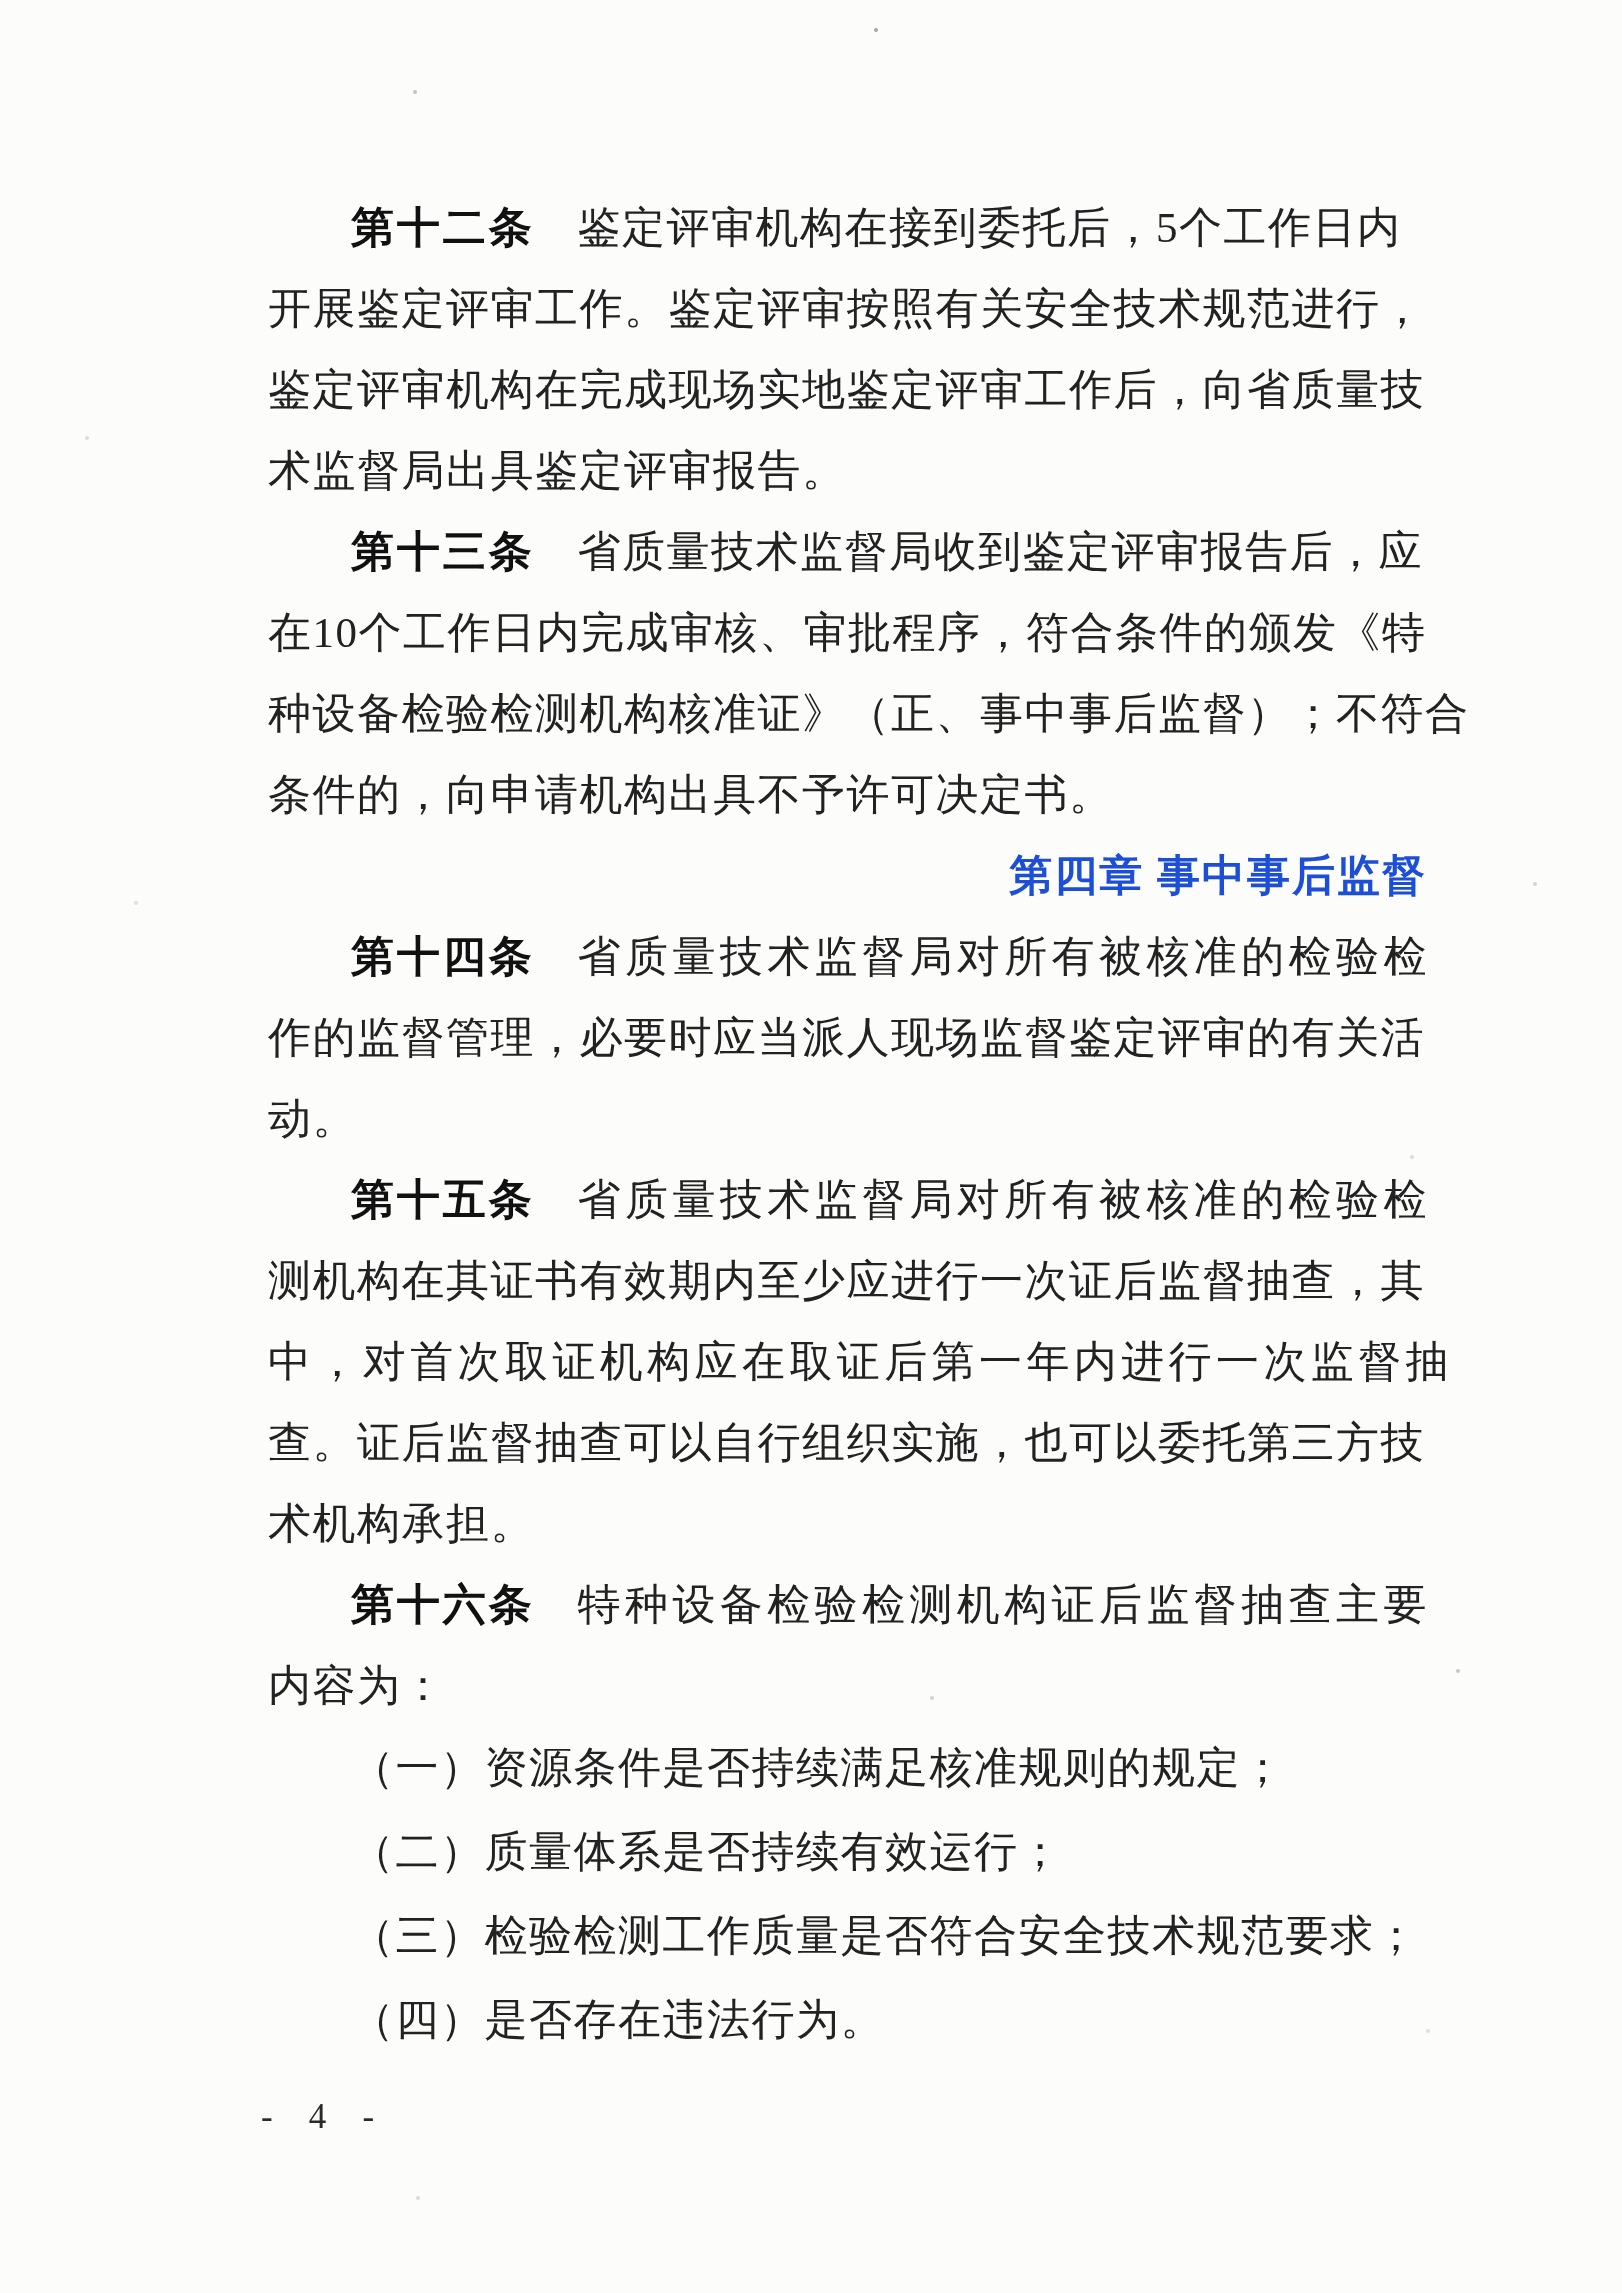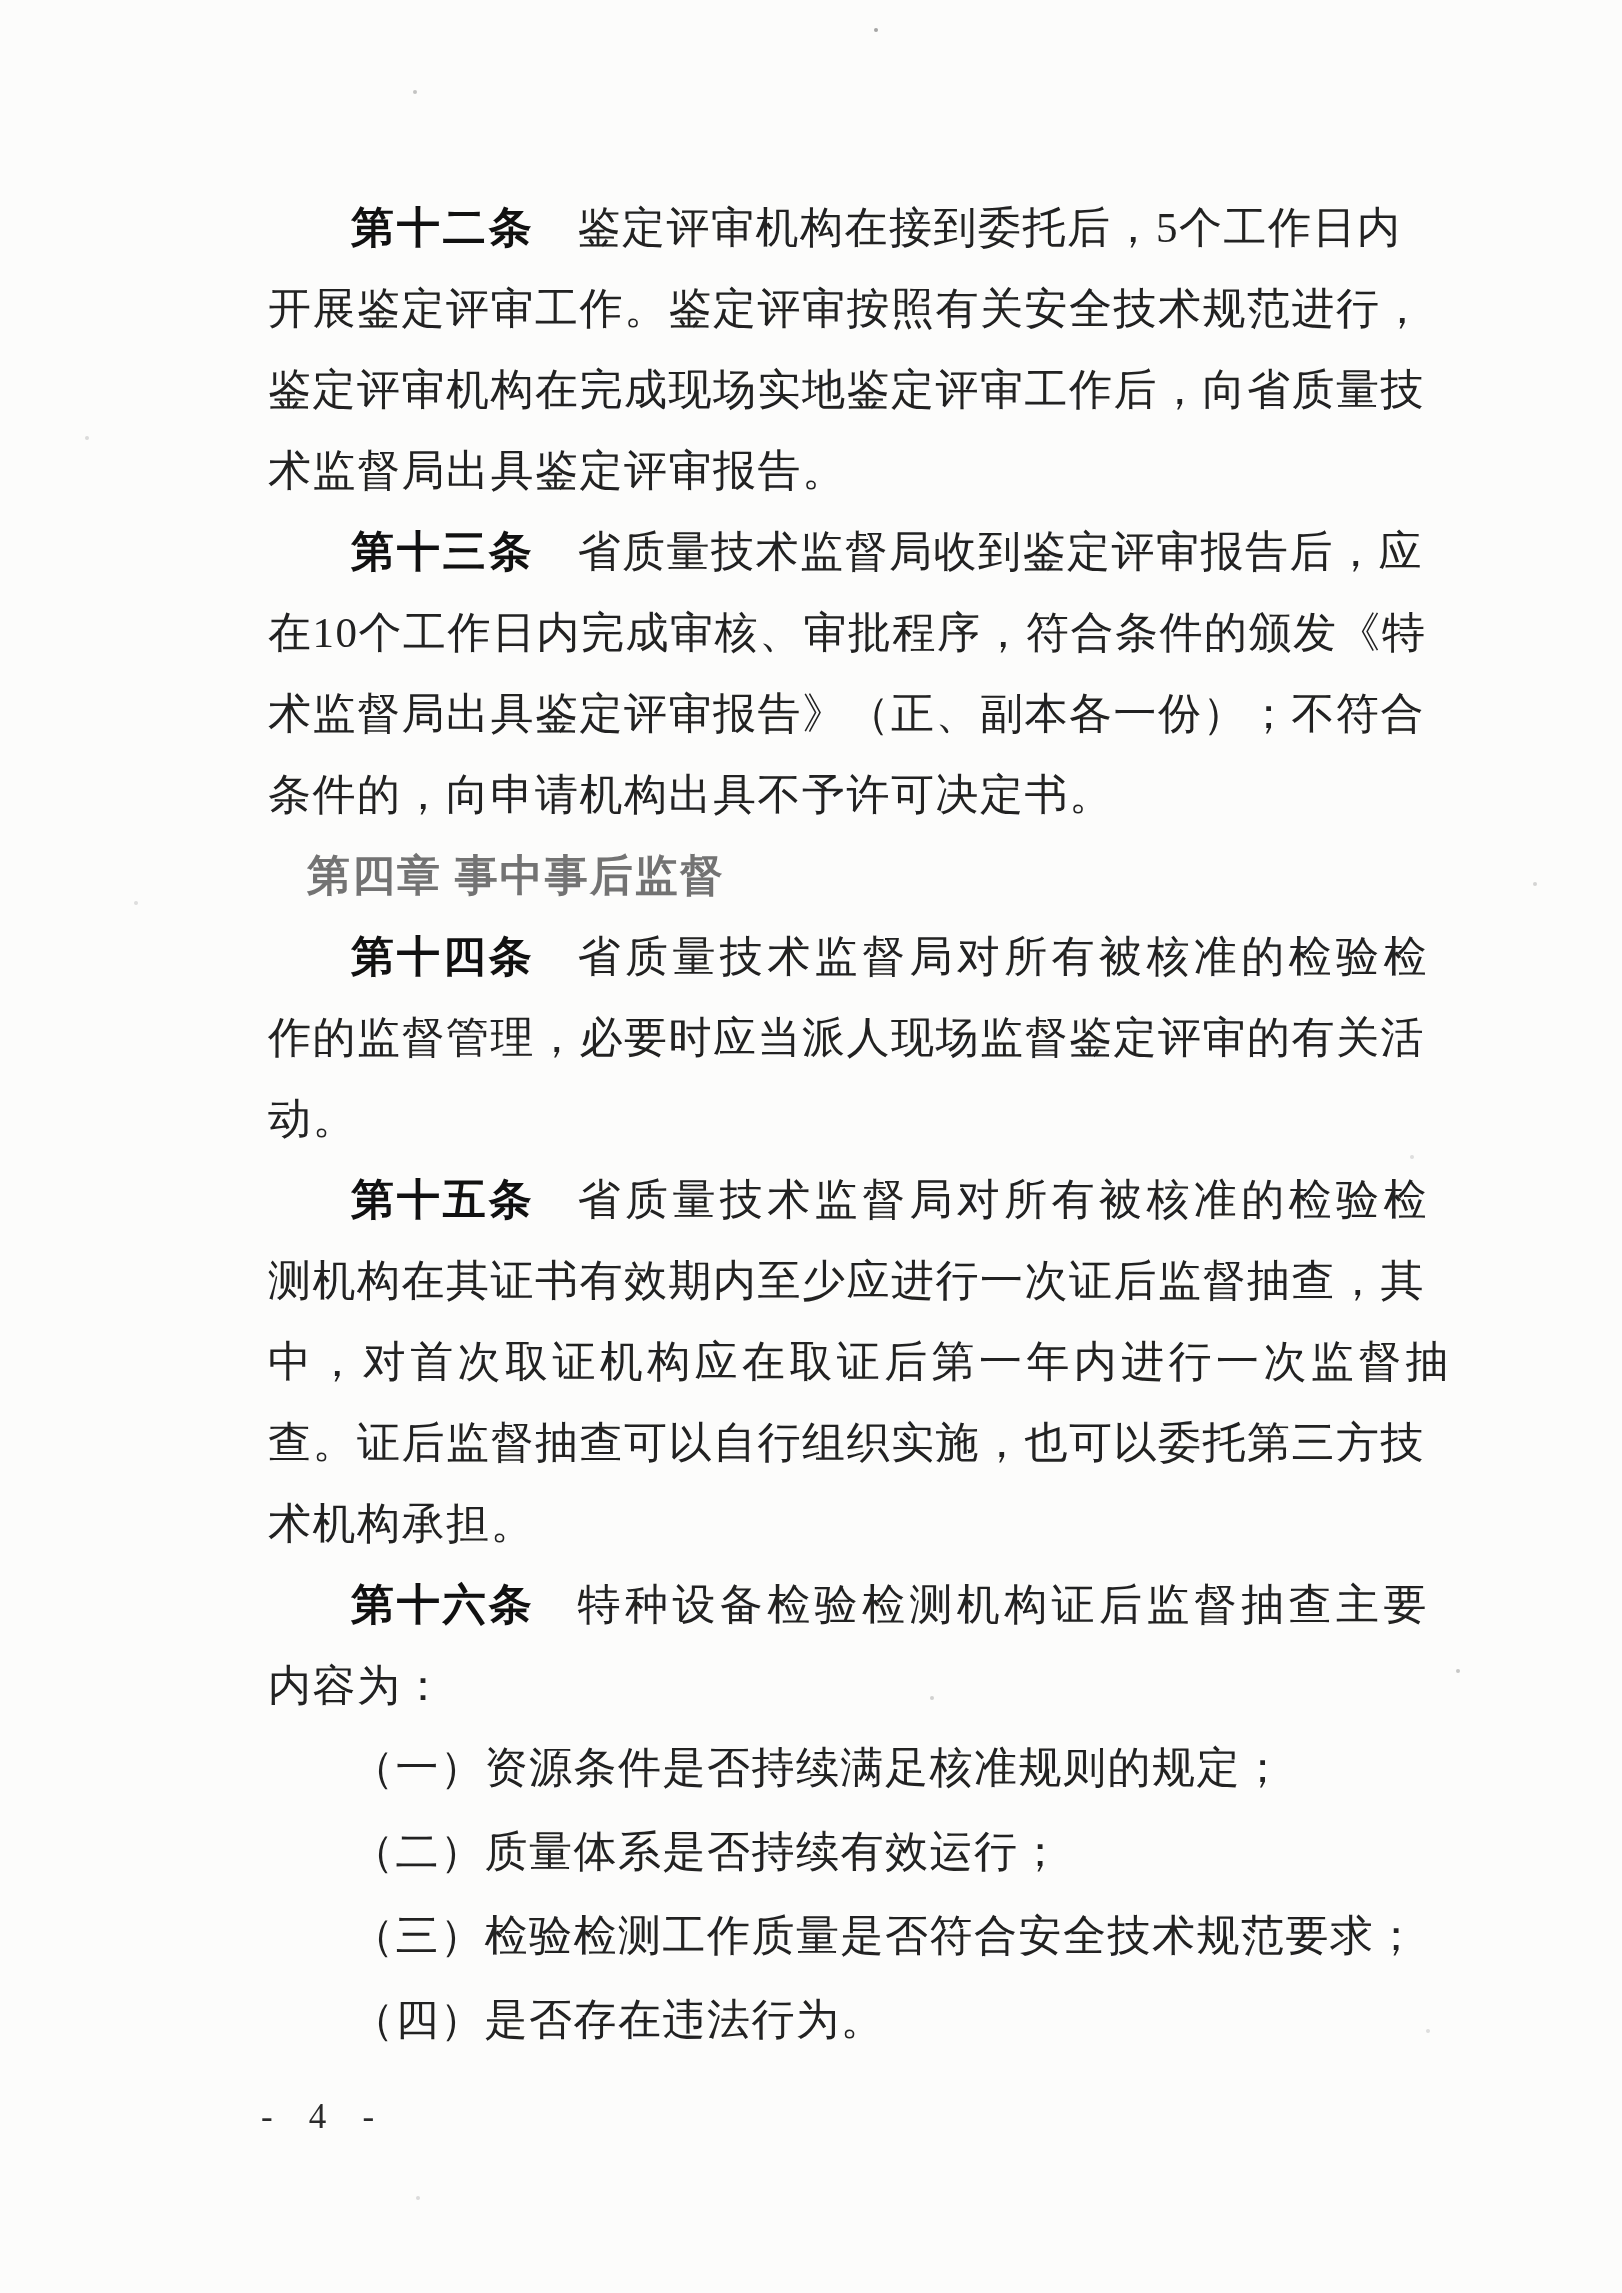--- a/index.html
+++ b/index.html
@@ -99,7 +99,7 @@
 
     <div class="line"><span>在10个工作日内完成审核、审批程序，符合条件的颁发《特</span></div>
 
-    <div class="line"><span>术监督局出具鉴定评审报告》（正、副本各一份）；不符合</span></div>
+    <div class="line"><span>种设备检验检测机构核准证》（正、事中事后监督）；不符合</span></div>
 
     <div class="line"><span>条件的，向申请机构出具不予许可决定书。</span></div>
 

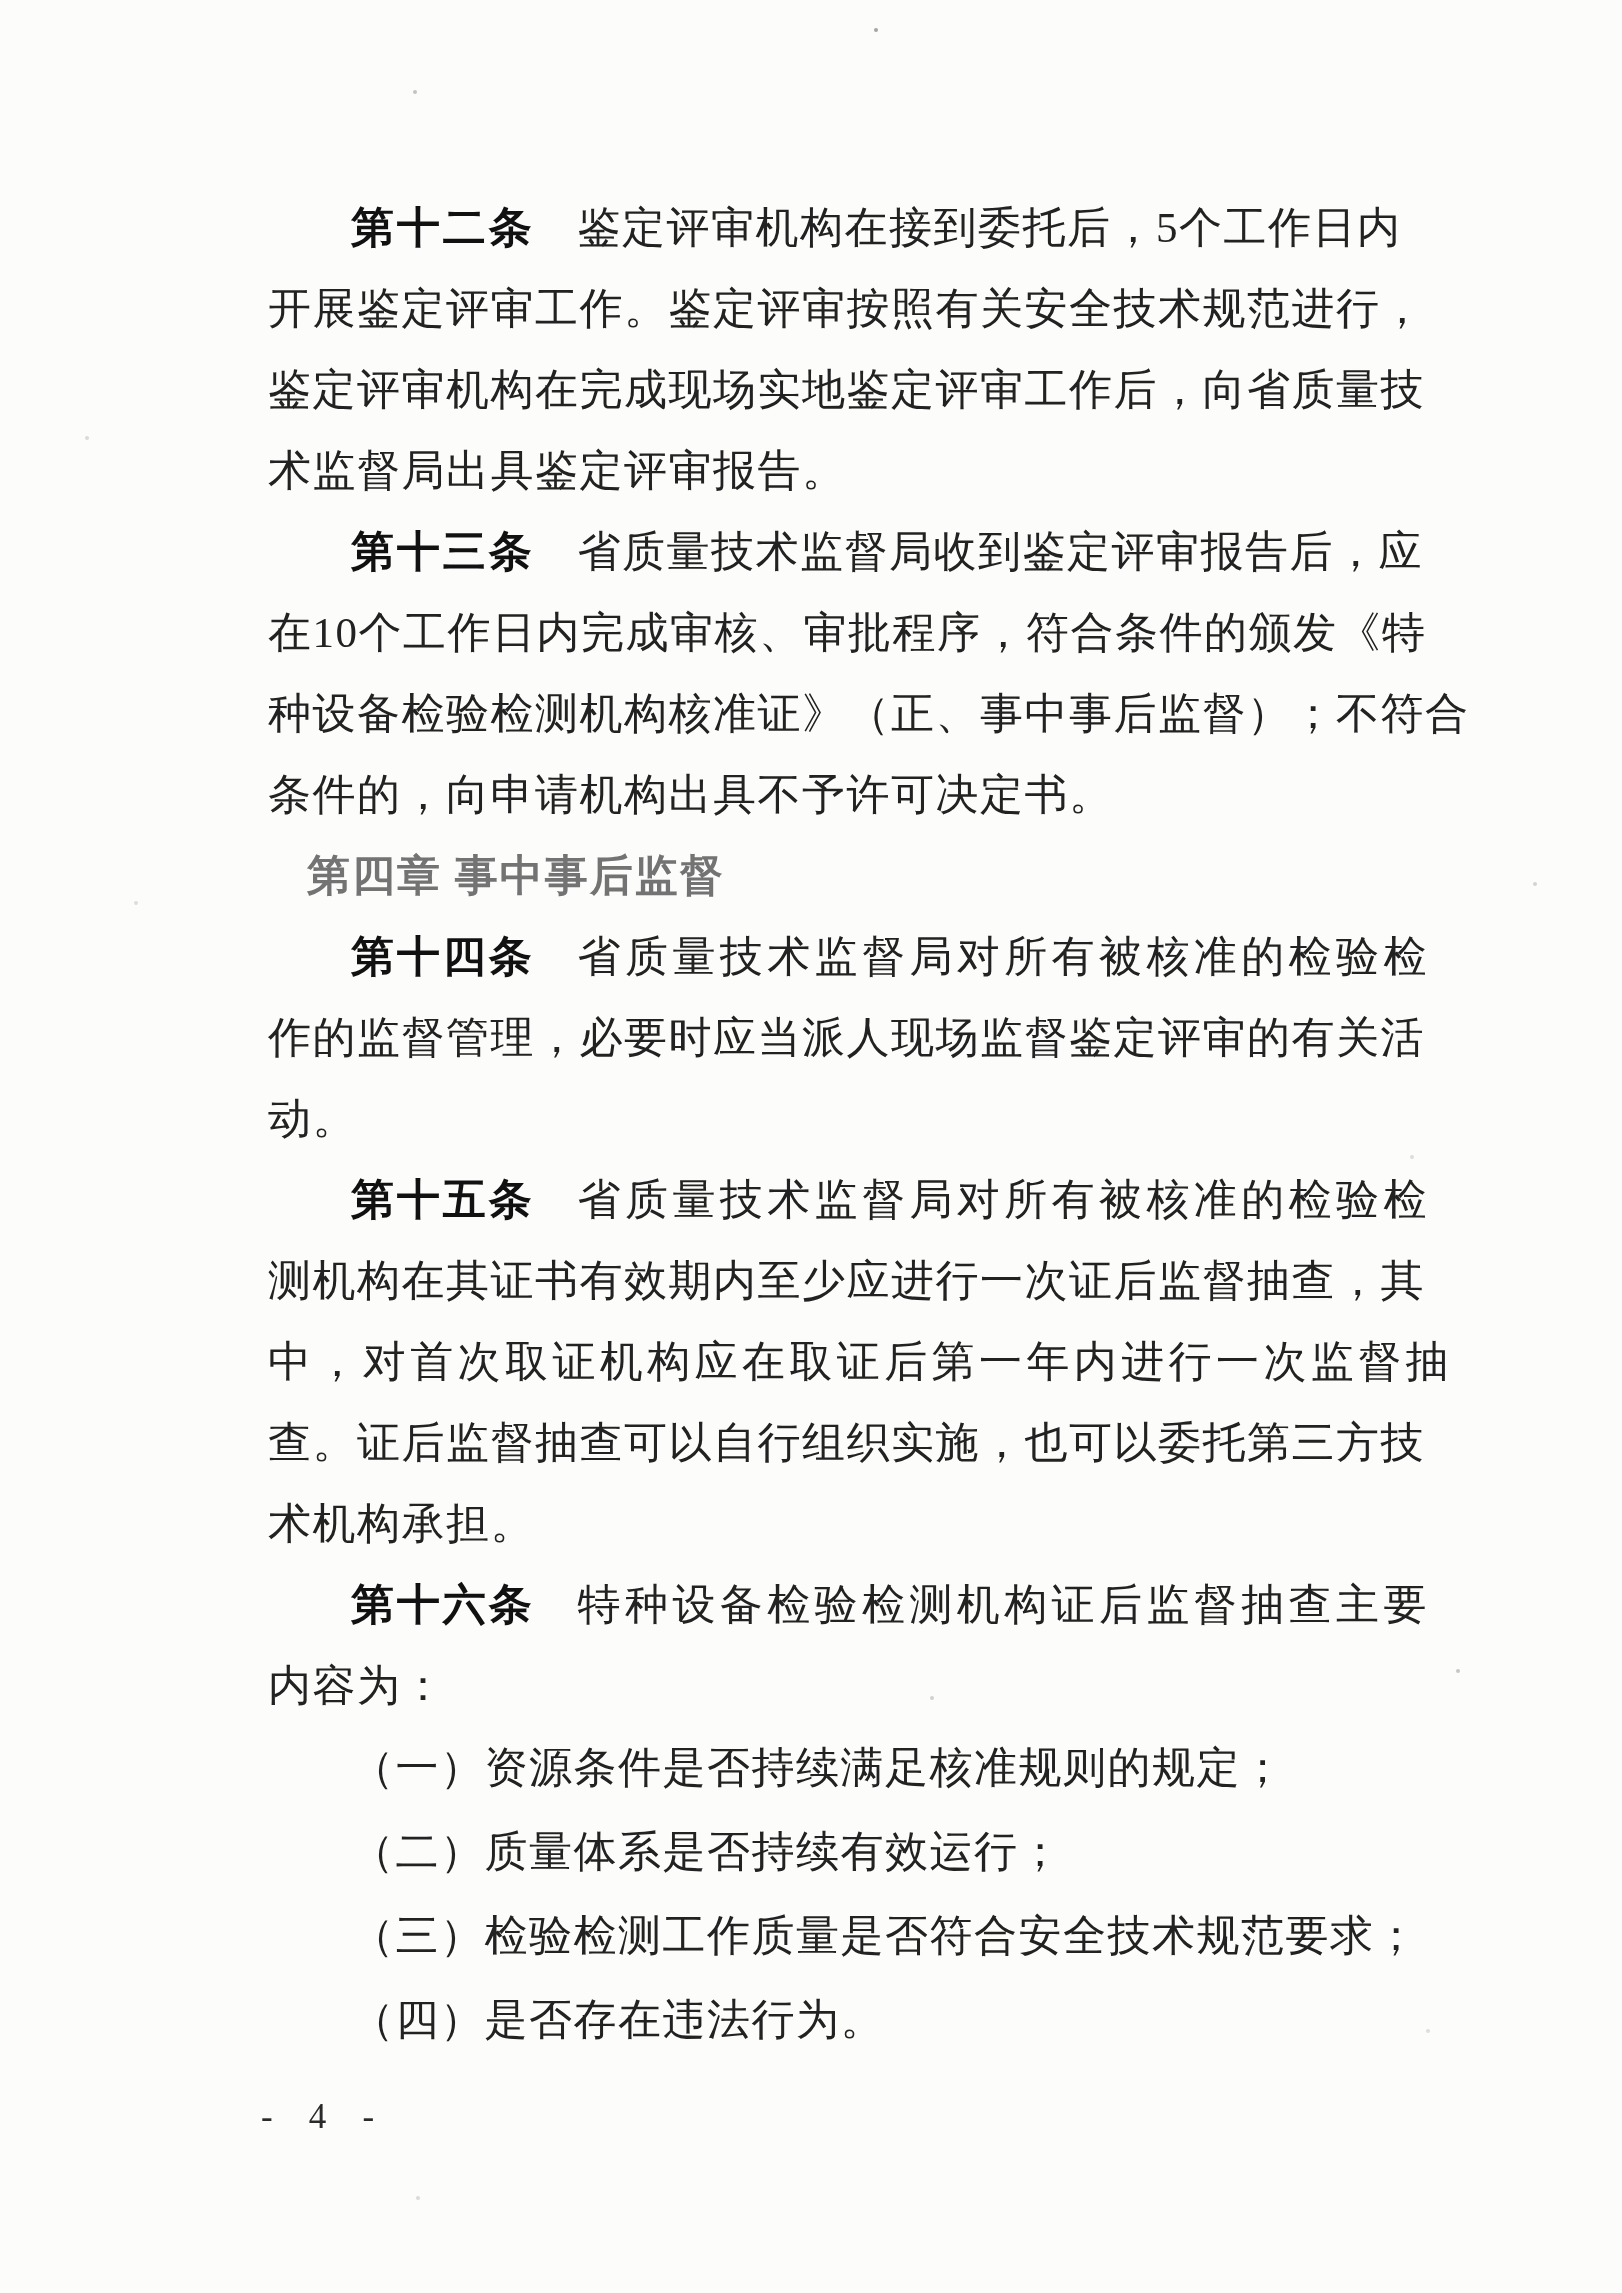--- a/index.html
+++ b/index.html
@@ -63,10 +63,10 @@
     margin-right: 43px;
   }
   .line.heading {
-    text-align: left;
+    text-align: right;
     text-indent: 39px;
     font-weight: 700;
-    color: #737373;
+    color: #1d4ed8;
     letter-spacing: 2px;
   }
   .page-number {

